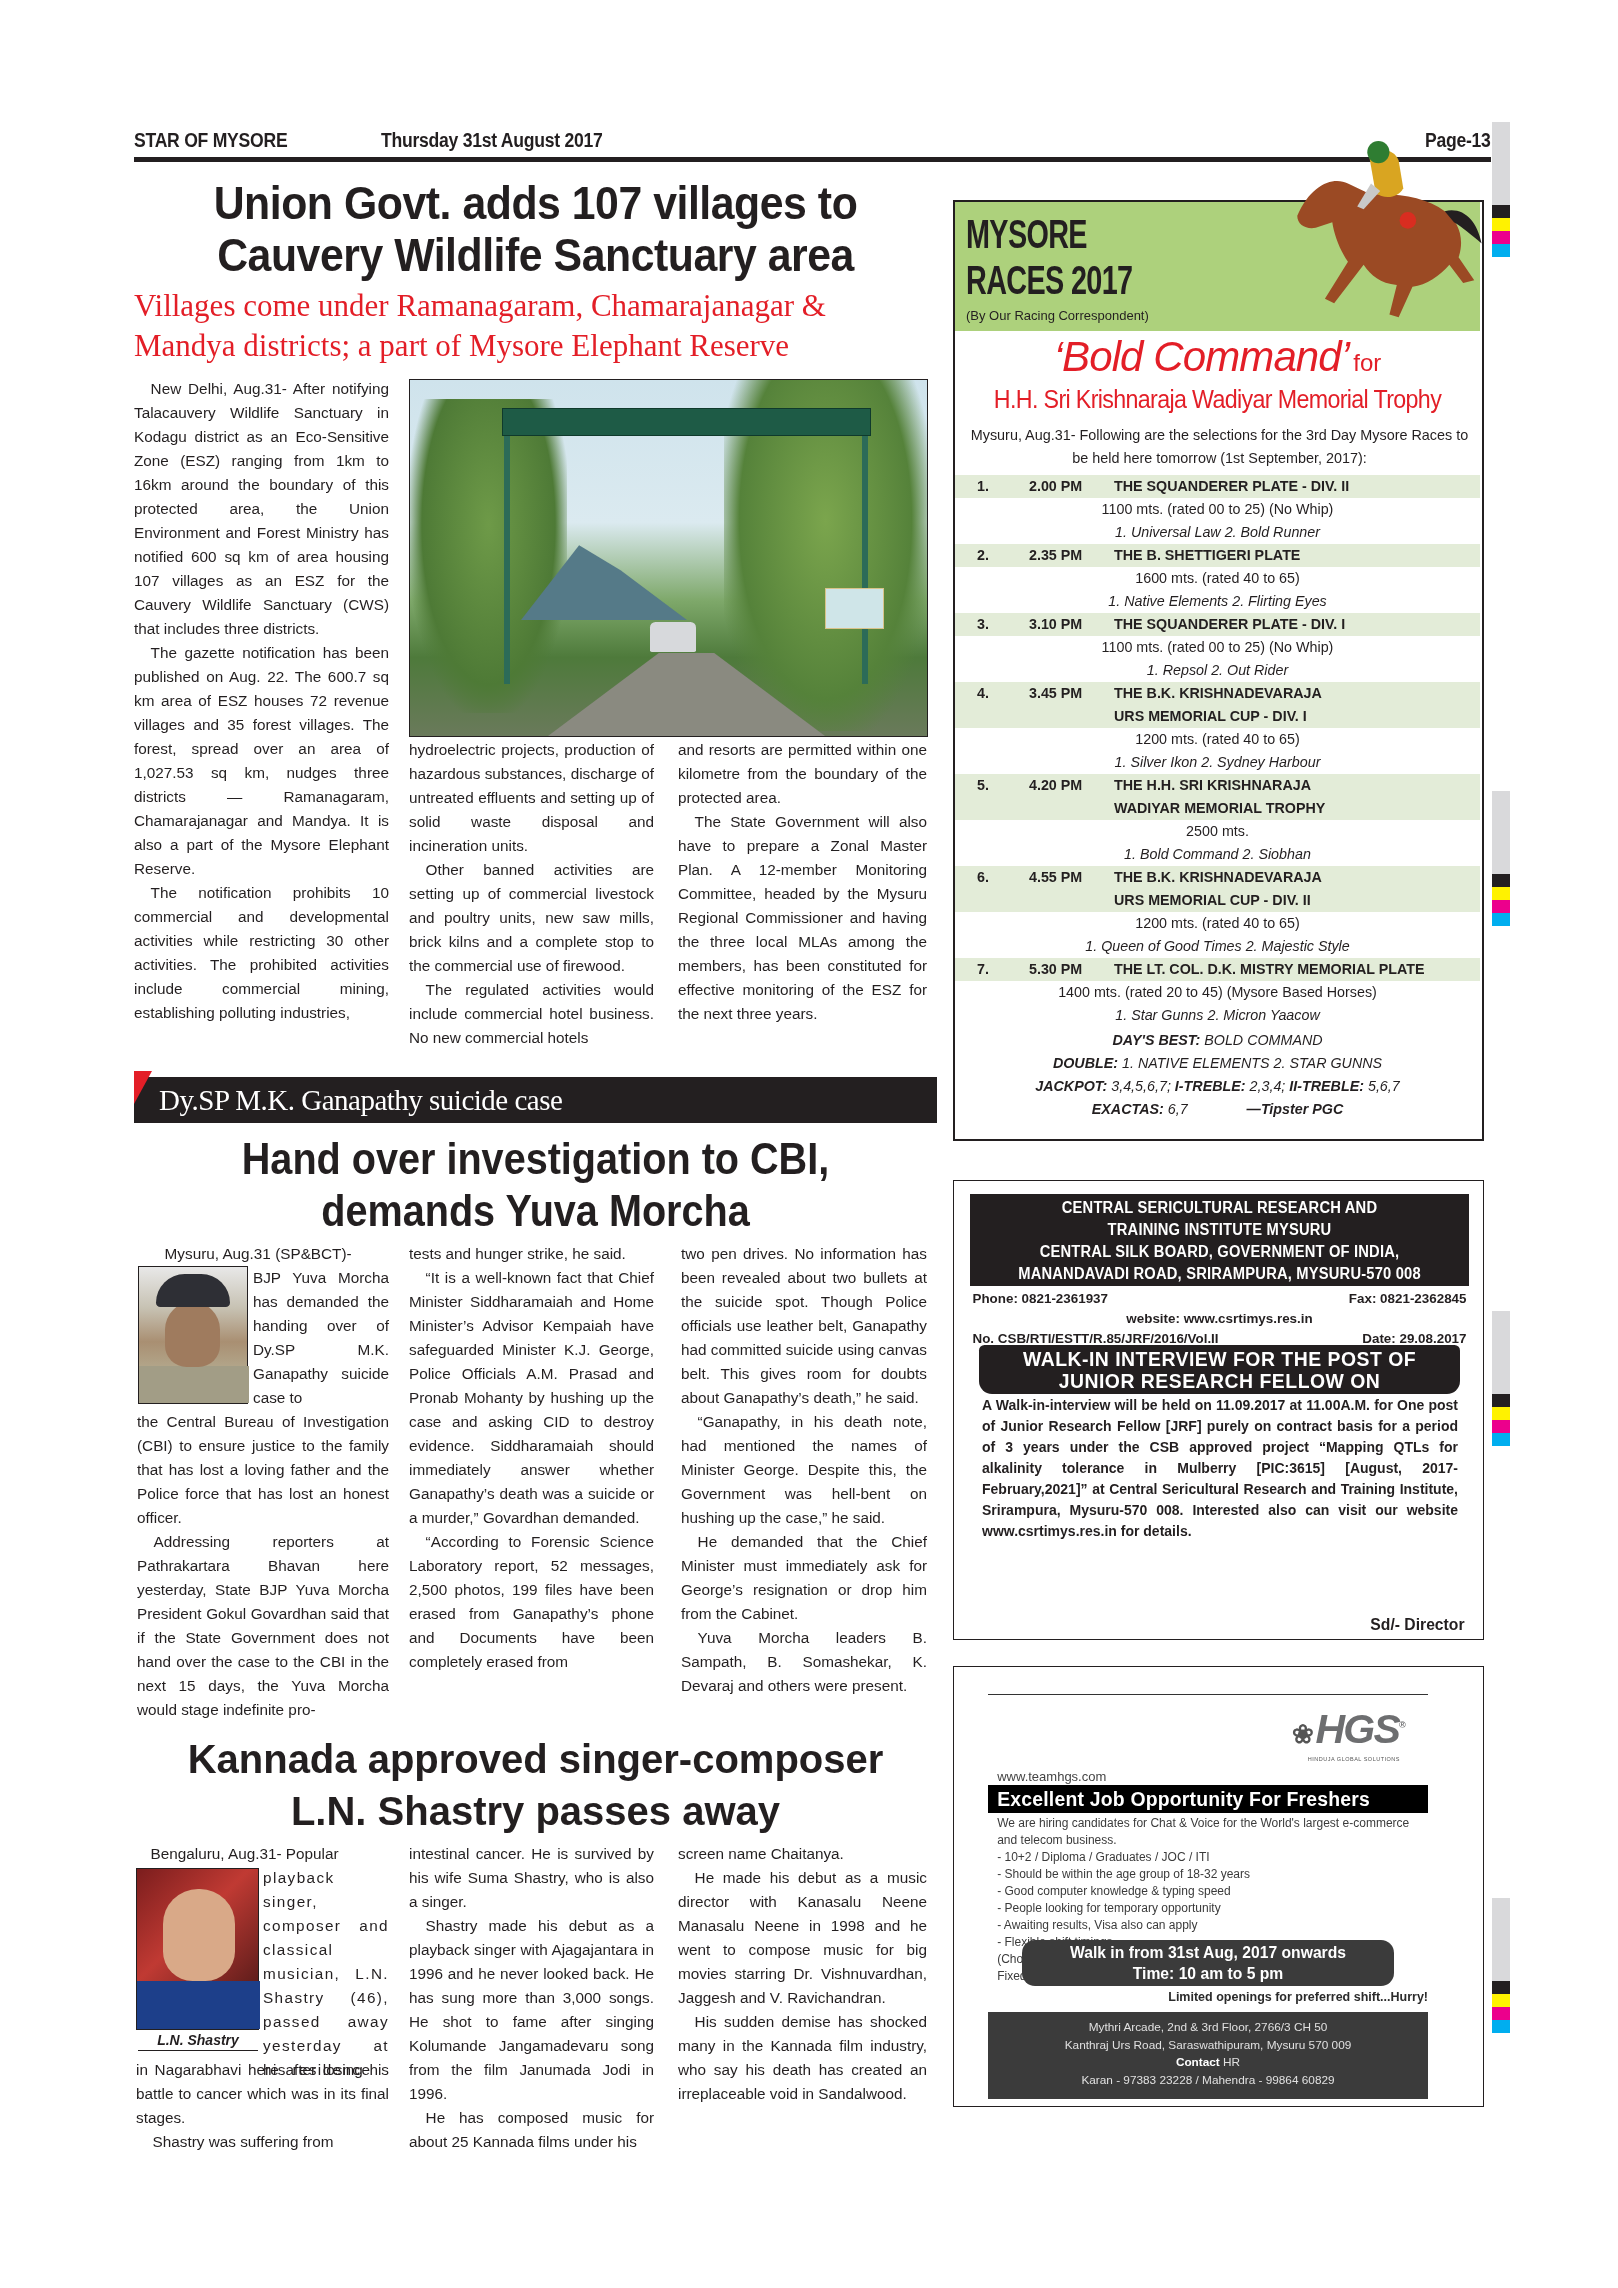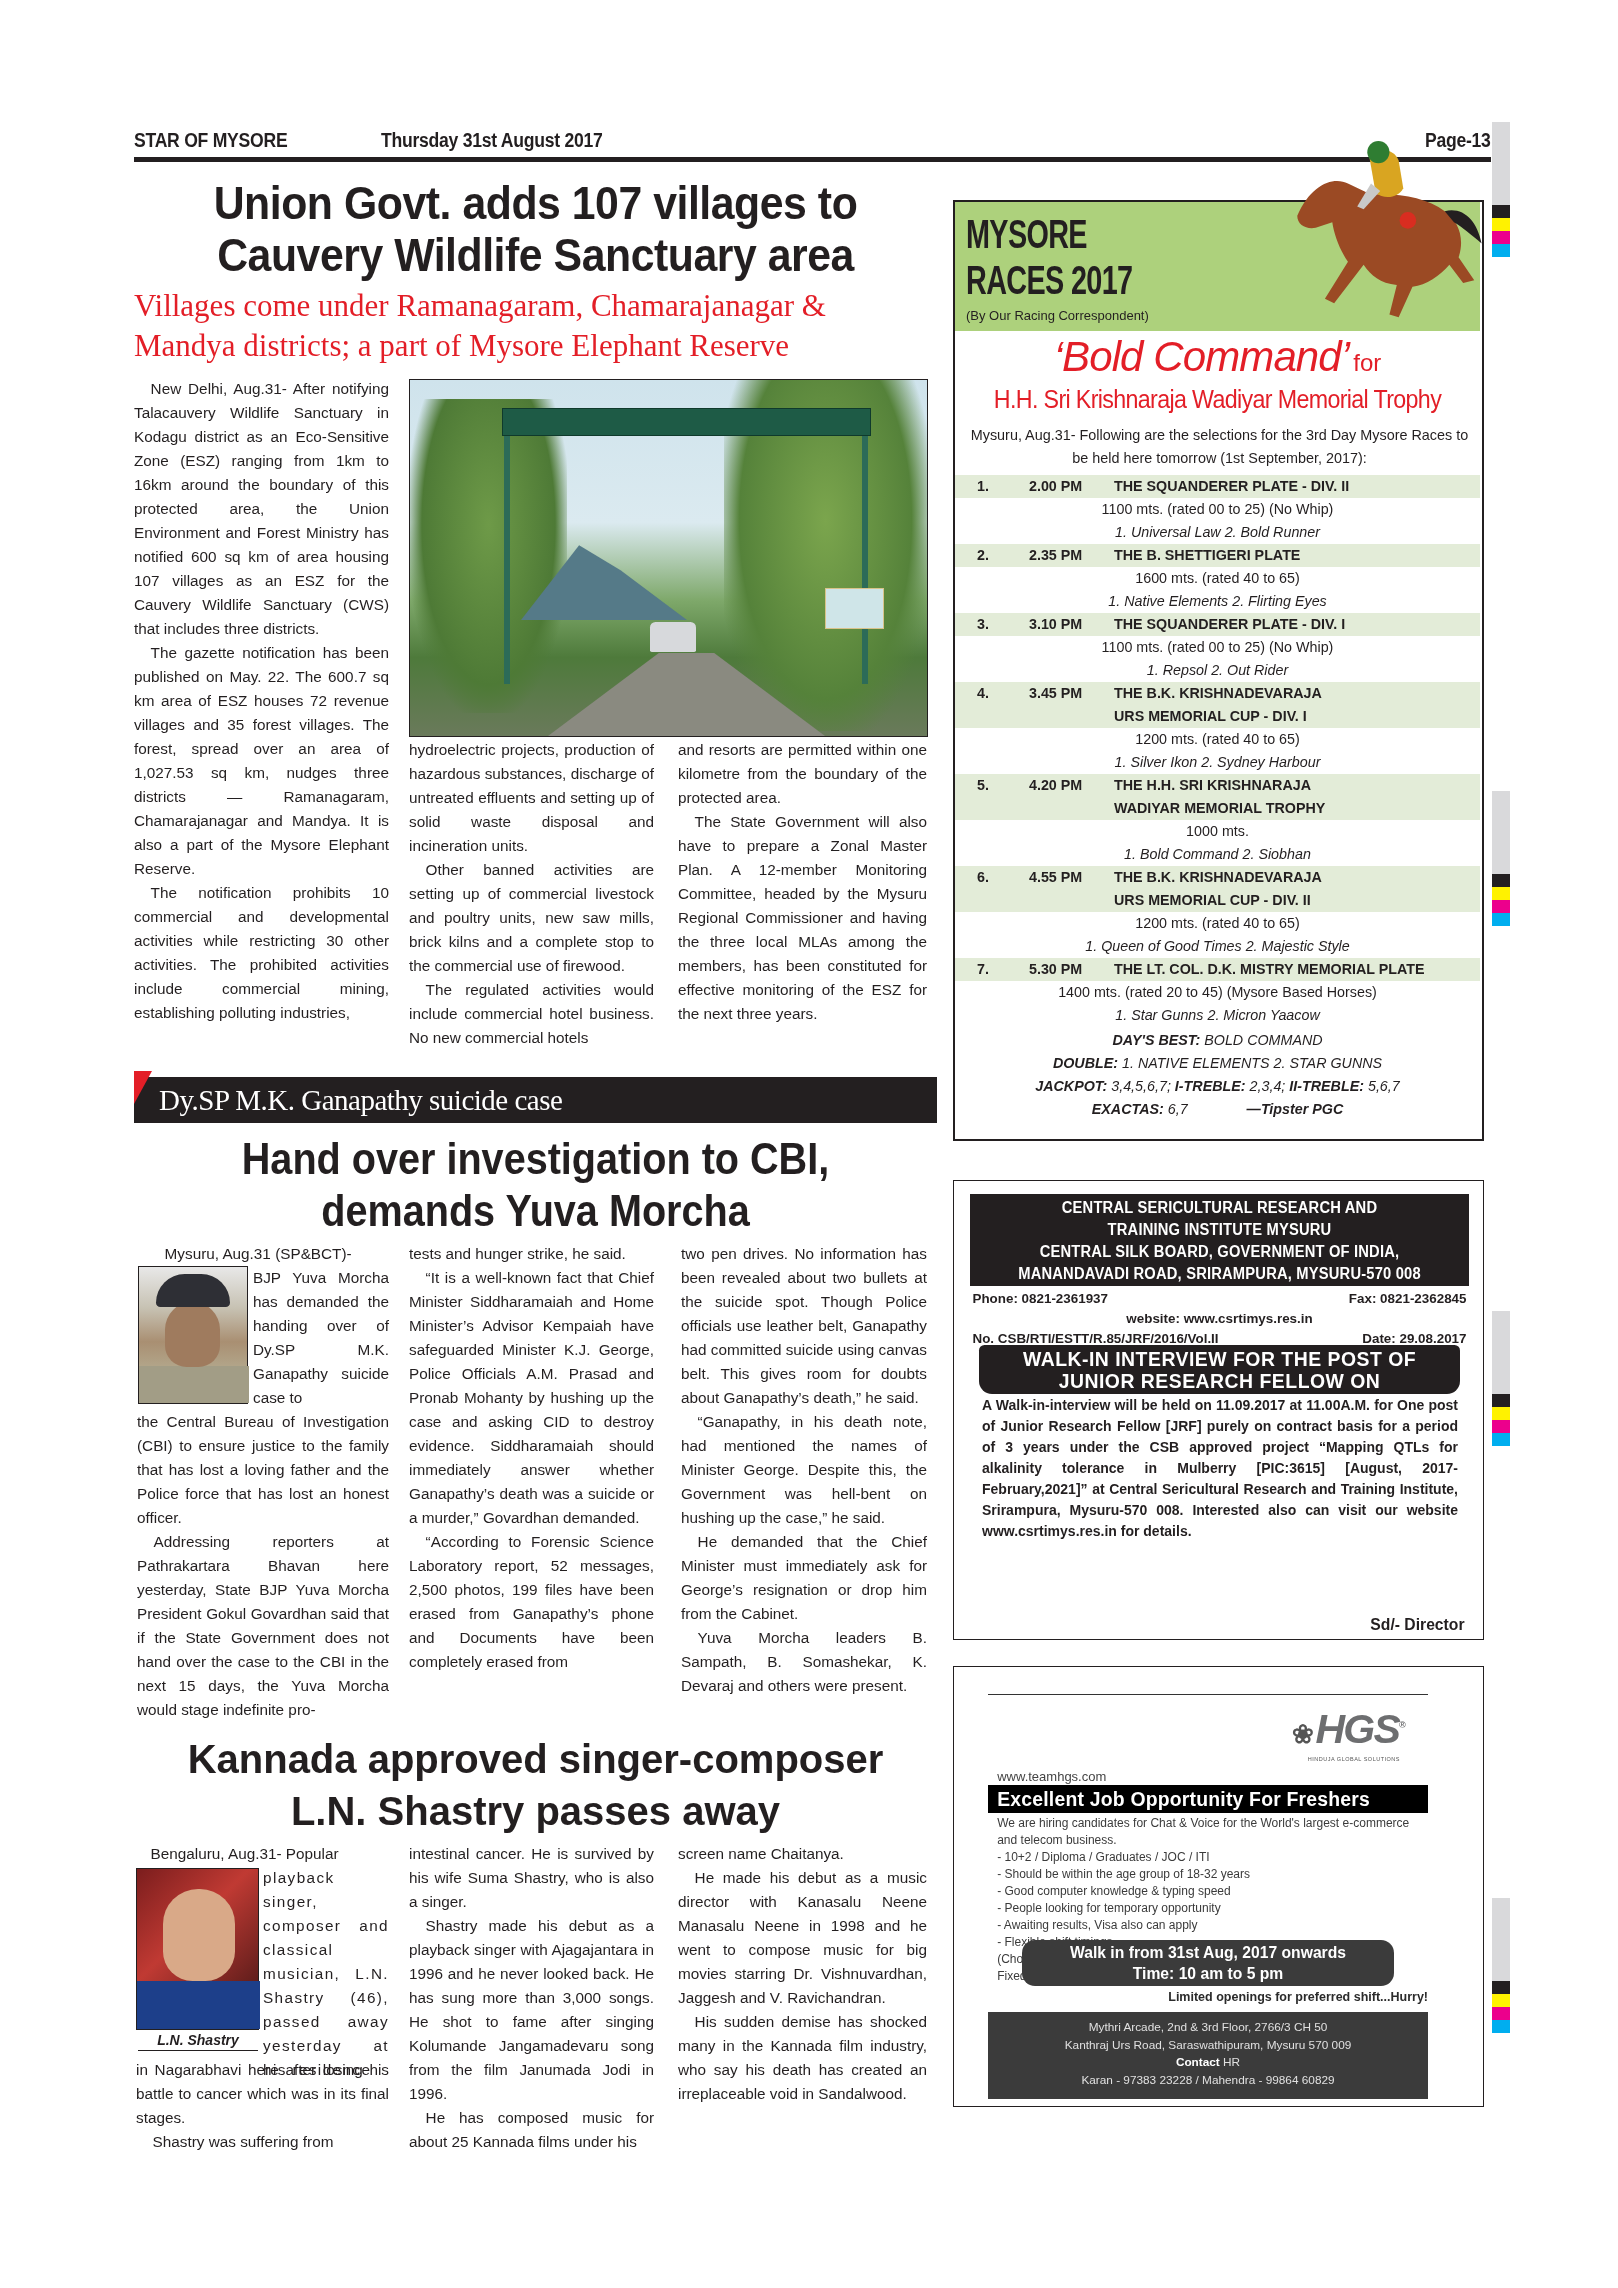--- a/index.html
+++ b/index.html
@@ -160,7 +160,7 @@
 
 <div class="body-text" style="left:134px; top:377px; width:255px;">
   <p>New Delhi, Aug.31- After notifying Talacauvery Wildlife Sanctuary in Kodagu district as an Eco-Sensitive Zone (ESZ) ranging from 1km to 16km around the boundary of this protected area, the Union Environment and Forest Ministry has notified 600 sq km of area housing 107 villages as an ESZ for the Cauvery Wildlife Sanctuary (CWS) that includes three districts.</p>
-  <p>The gazette notification has been published on May. 22. The 600.7 sq km area of ESZ houses 72 revenue villages and 35 forest villages. The forest, spread over an area of 1,027.53 sq km, nudges three districts — Ramanagaram, Chamarajanagar and Mandya. It is also a part of the Mysore Elephant Reserve.</p>
+  <p>The gazette notification has been published on Aug. 22. The 600.7 sq km area of ESZ houses 72 revenue villages and 35 forest villages. The forest, spread over an area of 1,027.53 sq km, nudges three districts — Ramanagaram, Chamarajanagar and Mandya. It is also a part of the Mysore Elephant Reserve.</p>
   <p>The notification prohibits 10 commercial and developmental activities while restricting 30 other activities. The prohibited activities include commercial mining, establishing polluting industries,</p>
 </div>
 

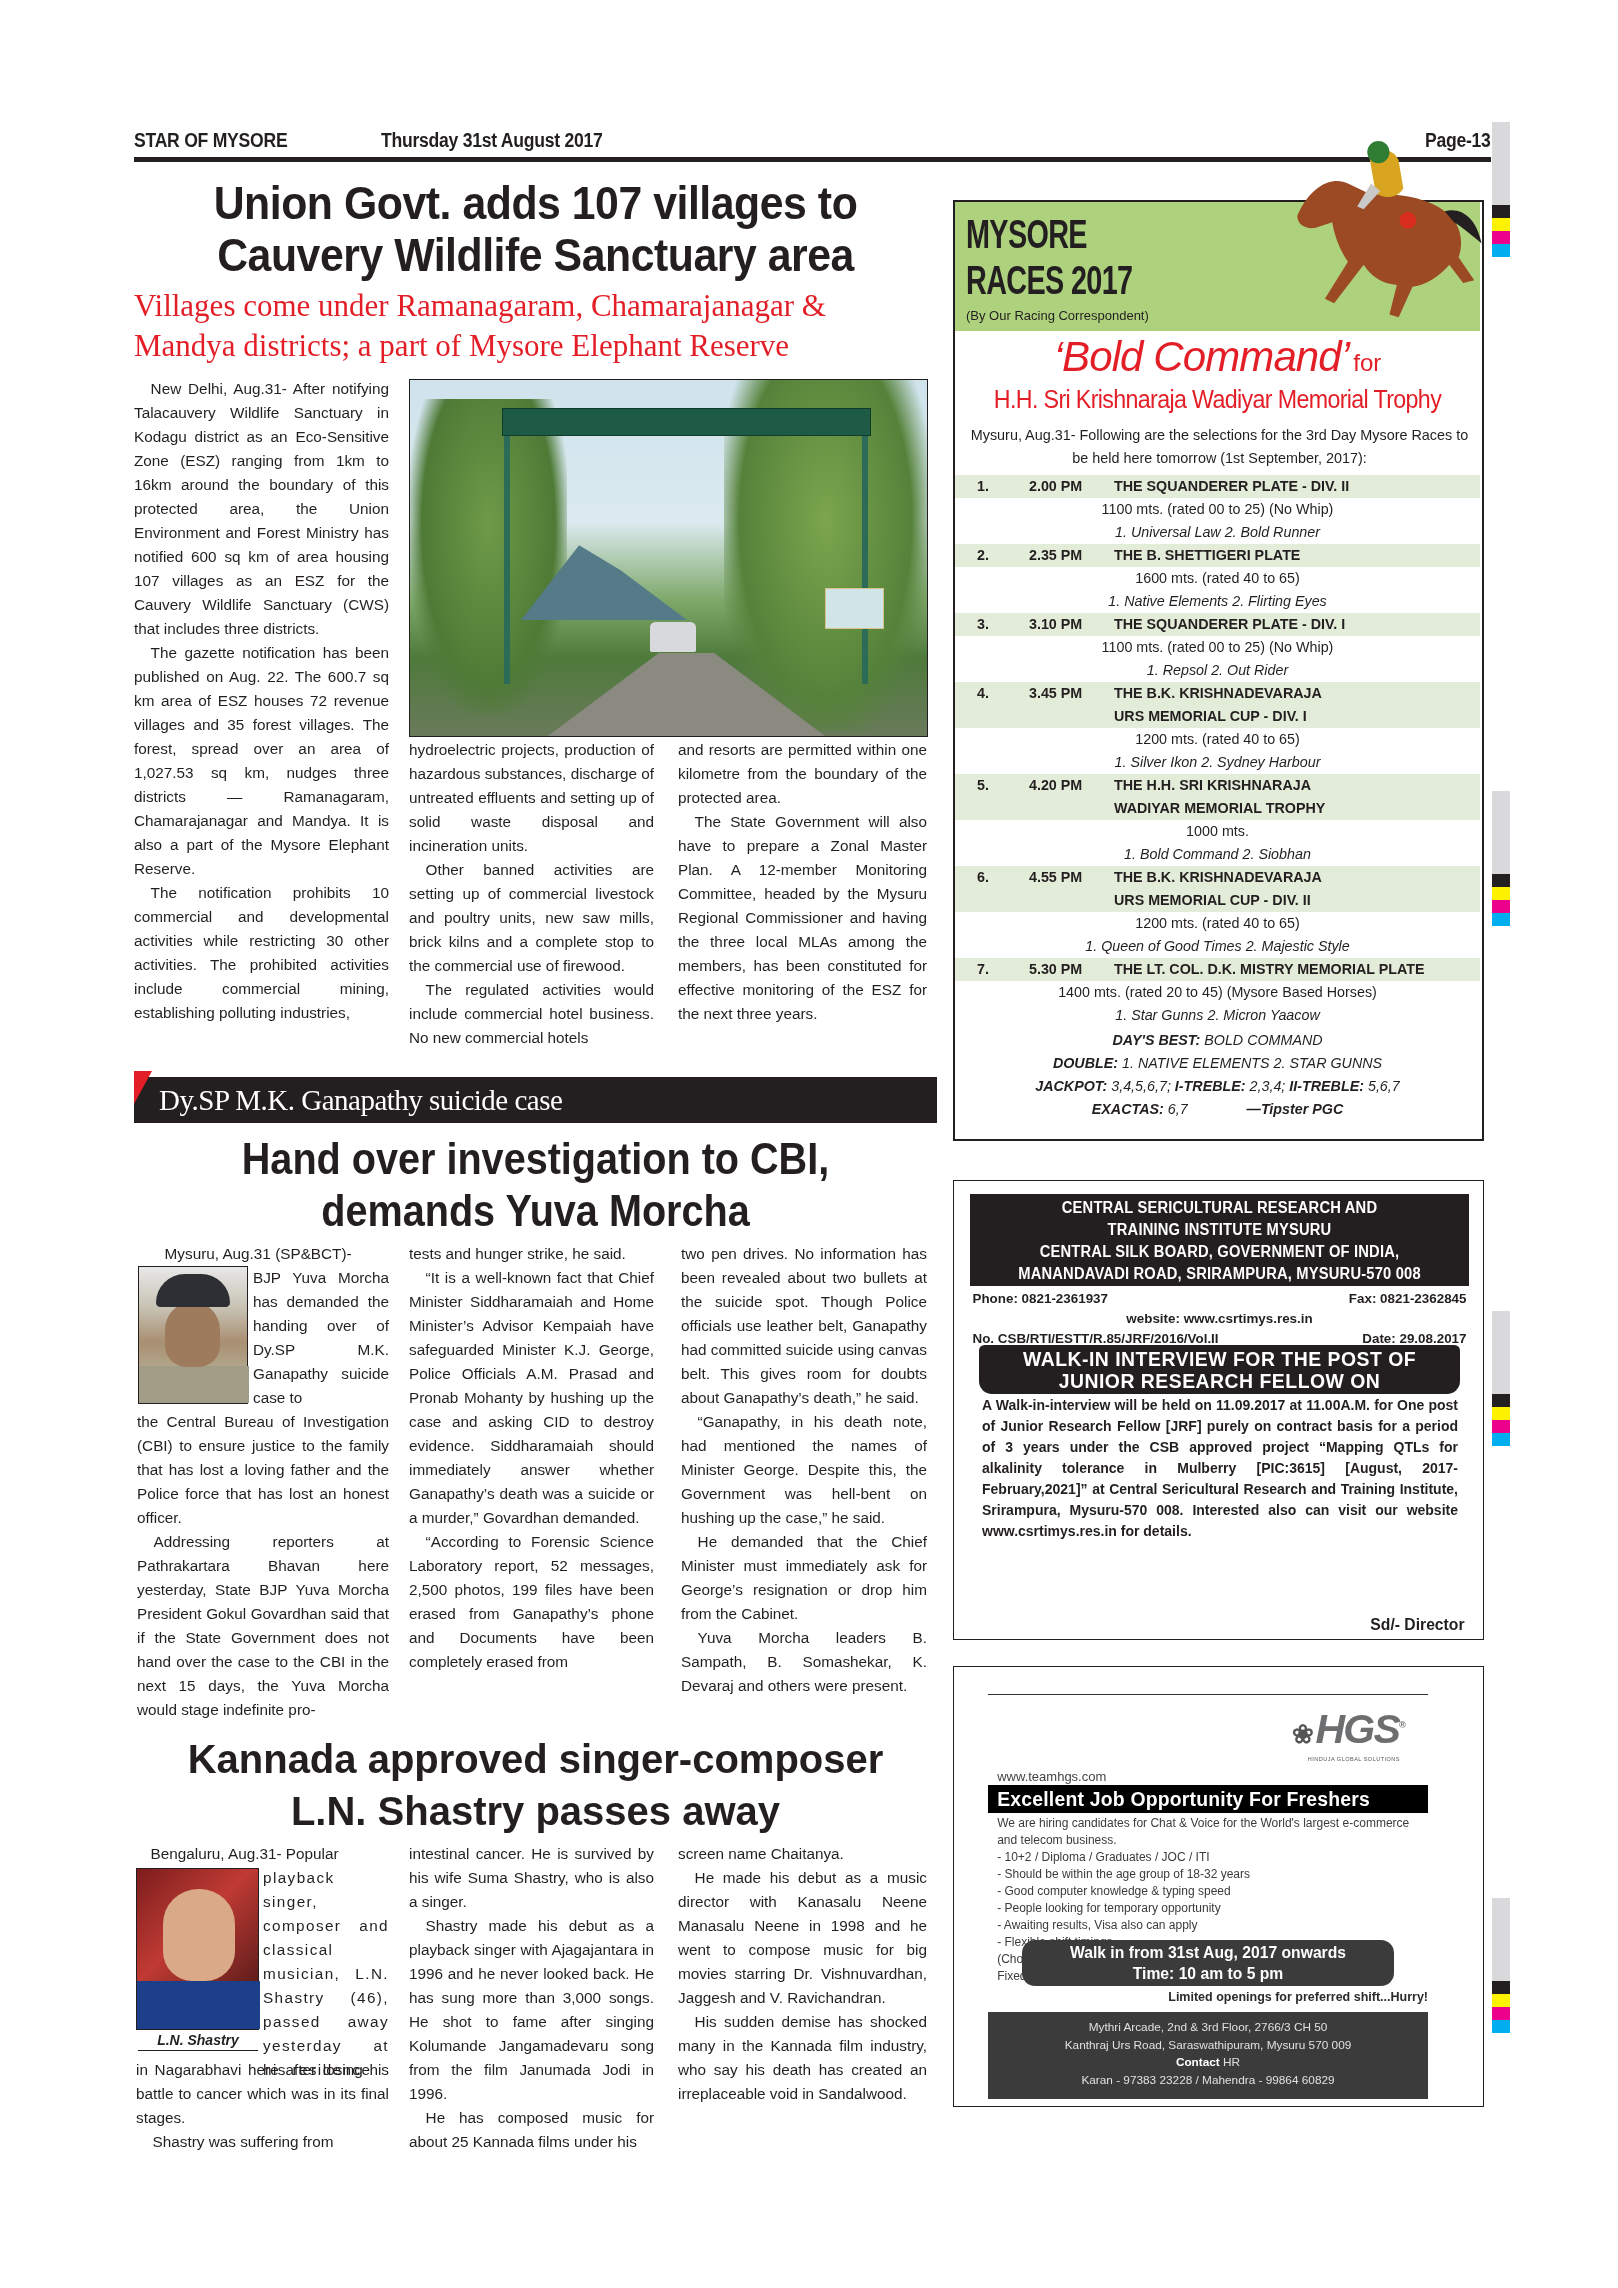--- a/index.html
+++ b/index.html
@@ -301,7 +301,7 @@
       <div>
         <div class="race-hdr"><span class="num">5.</span><span class="time">4.20 PM</span><span>THE H.H. SRI KRISHNARAJA</span></div>
         <div class="race-hdr"><span>WADIYAR MEMORIAL TROPHY</span></div>
-        <div class="race-line">1000 mts.</div>
+        <div class="race-line">2500 mts.</div>
         <div class="race-line it">1. Bold Command   2. Siobhan</div>
       </div>
       <div>

